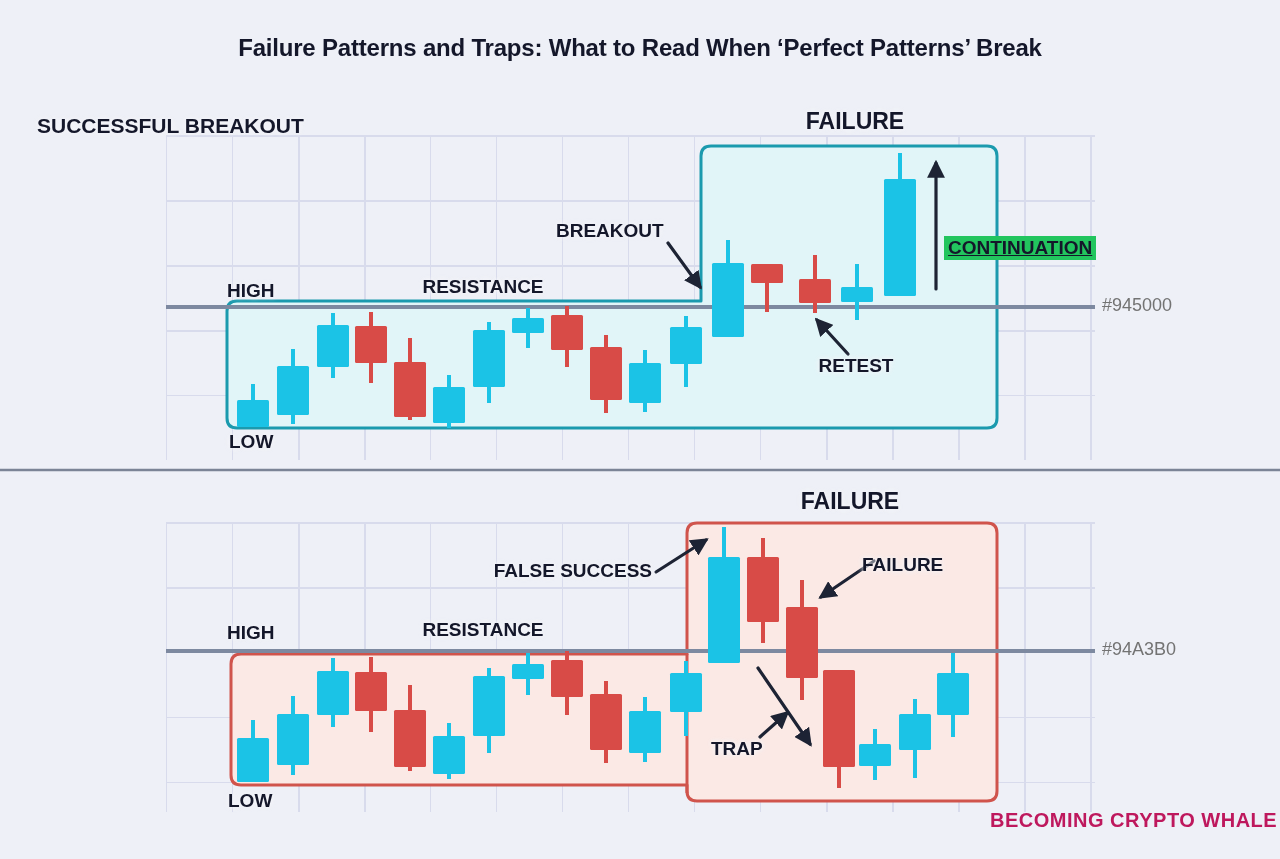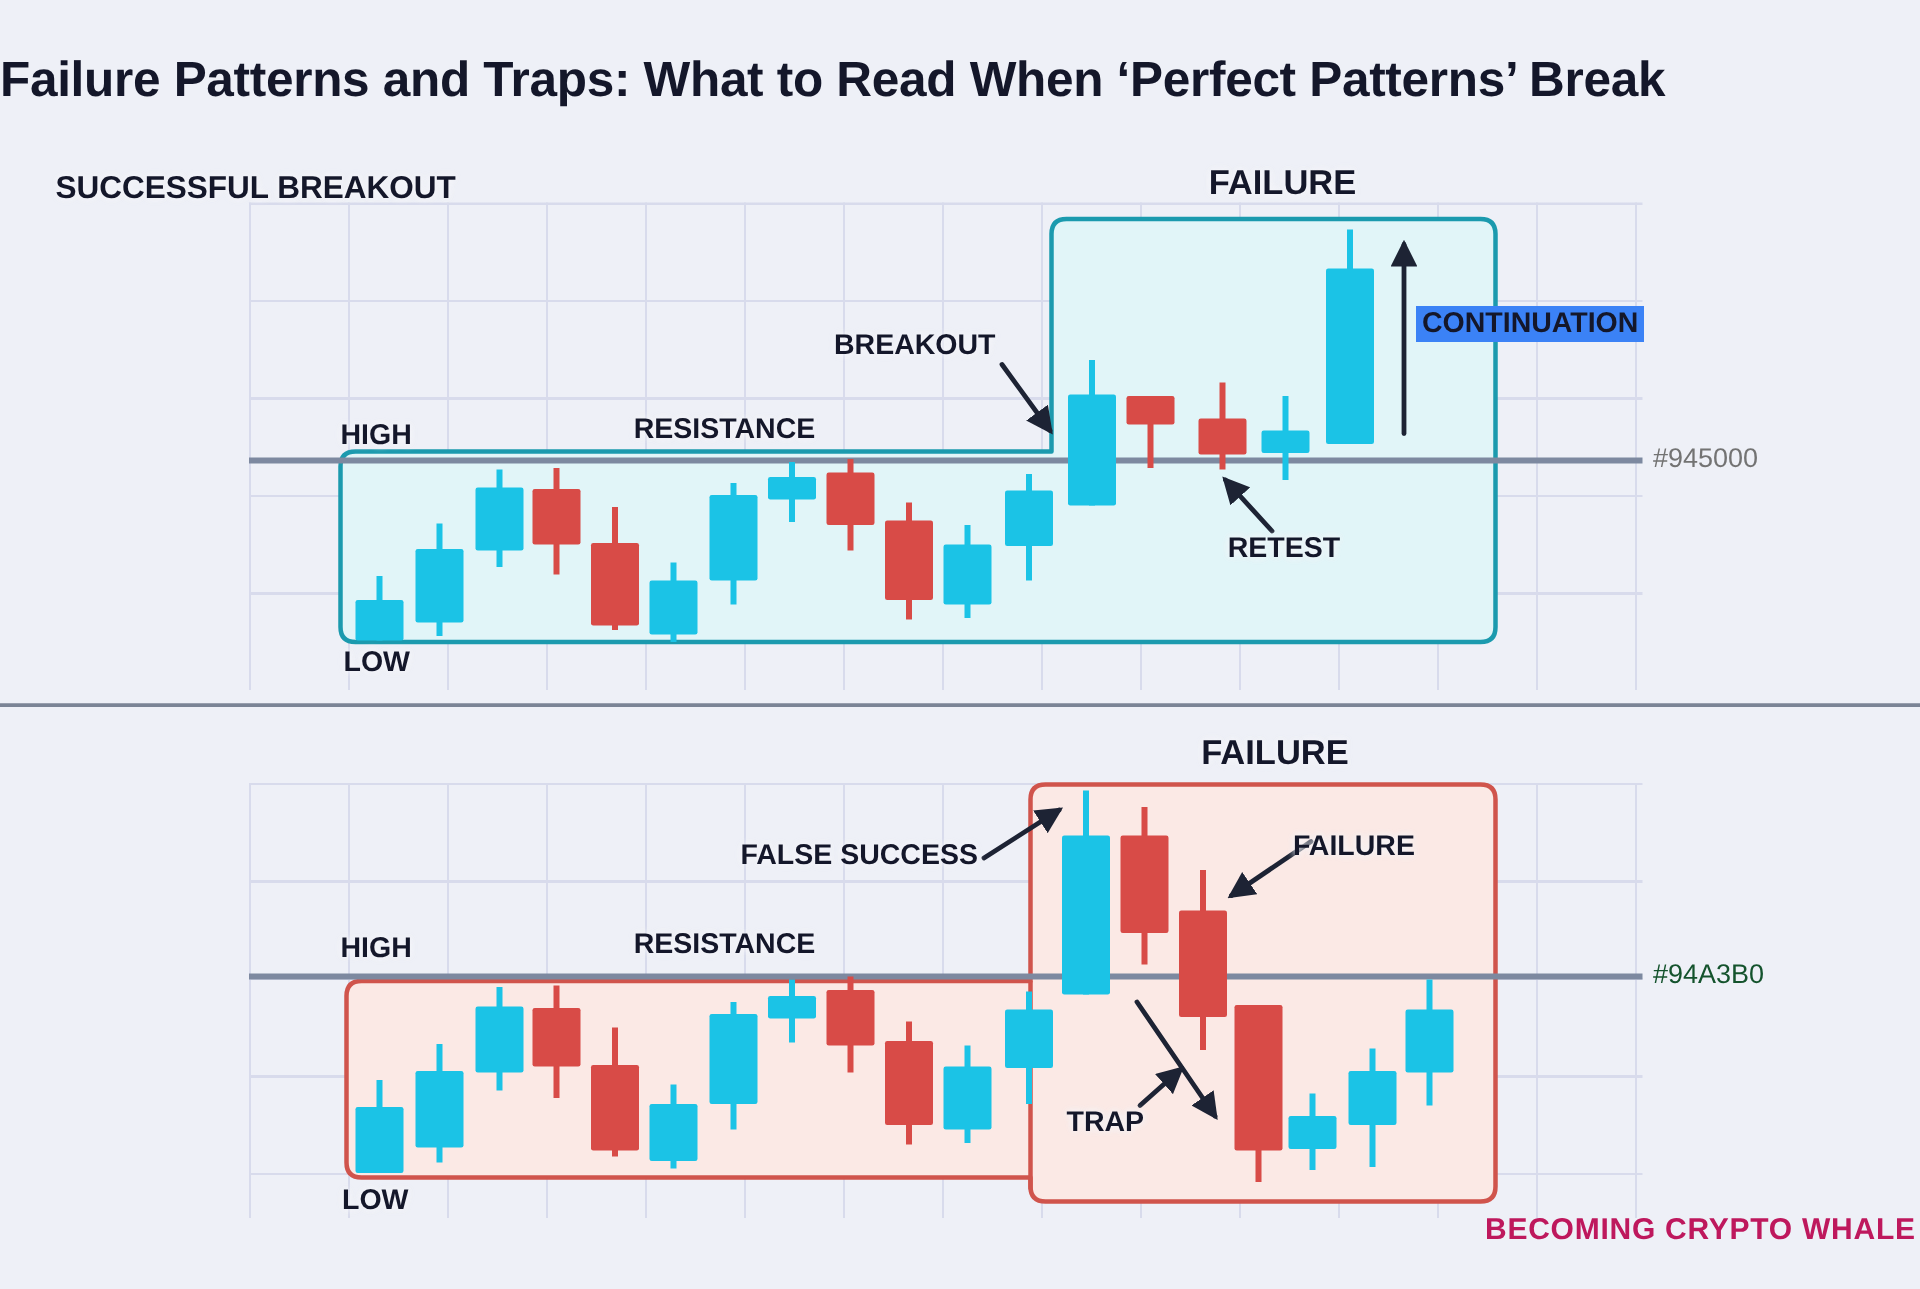--- a/index.html
+++ b/index.html
@@ -14,8 +14,8 @@
   svg#overlay{position:absolute;left:0;top:0;}
   .lbl{position:absolute;font-weight:700;font-size:19px;color:#14172a;white-space:nowrap;
        text-shadow:0 0 5px rgba(245,246,250,.95),0 0 6px rgba(245,246,250,.9);}
-  .title{position:absolute;left:0;right:0;top:34px;text-align:left;
-         font-size:33px;font-weight:700;letter-spacing:-.2px;color:#14172a;}
+  .title{position:absolute;left:0;right:0;top:34px;text-align:center;
+         font-size:24px;font-weight:700;letter-spacing:-.2px;color:#14172a;}
   #t-heading{left:37px;top:114px;font-size:21px;}
   #t-high{left:227px;top:280px;}
   #t-res{left:403px;top:276px;width:160px;text-align:center;}

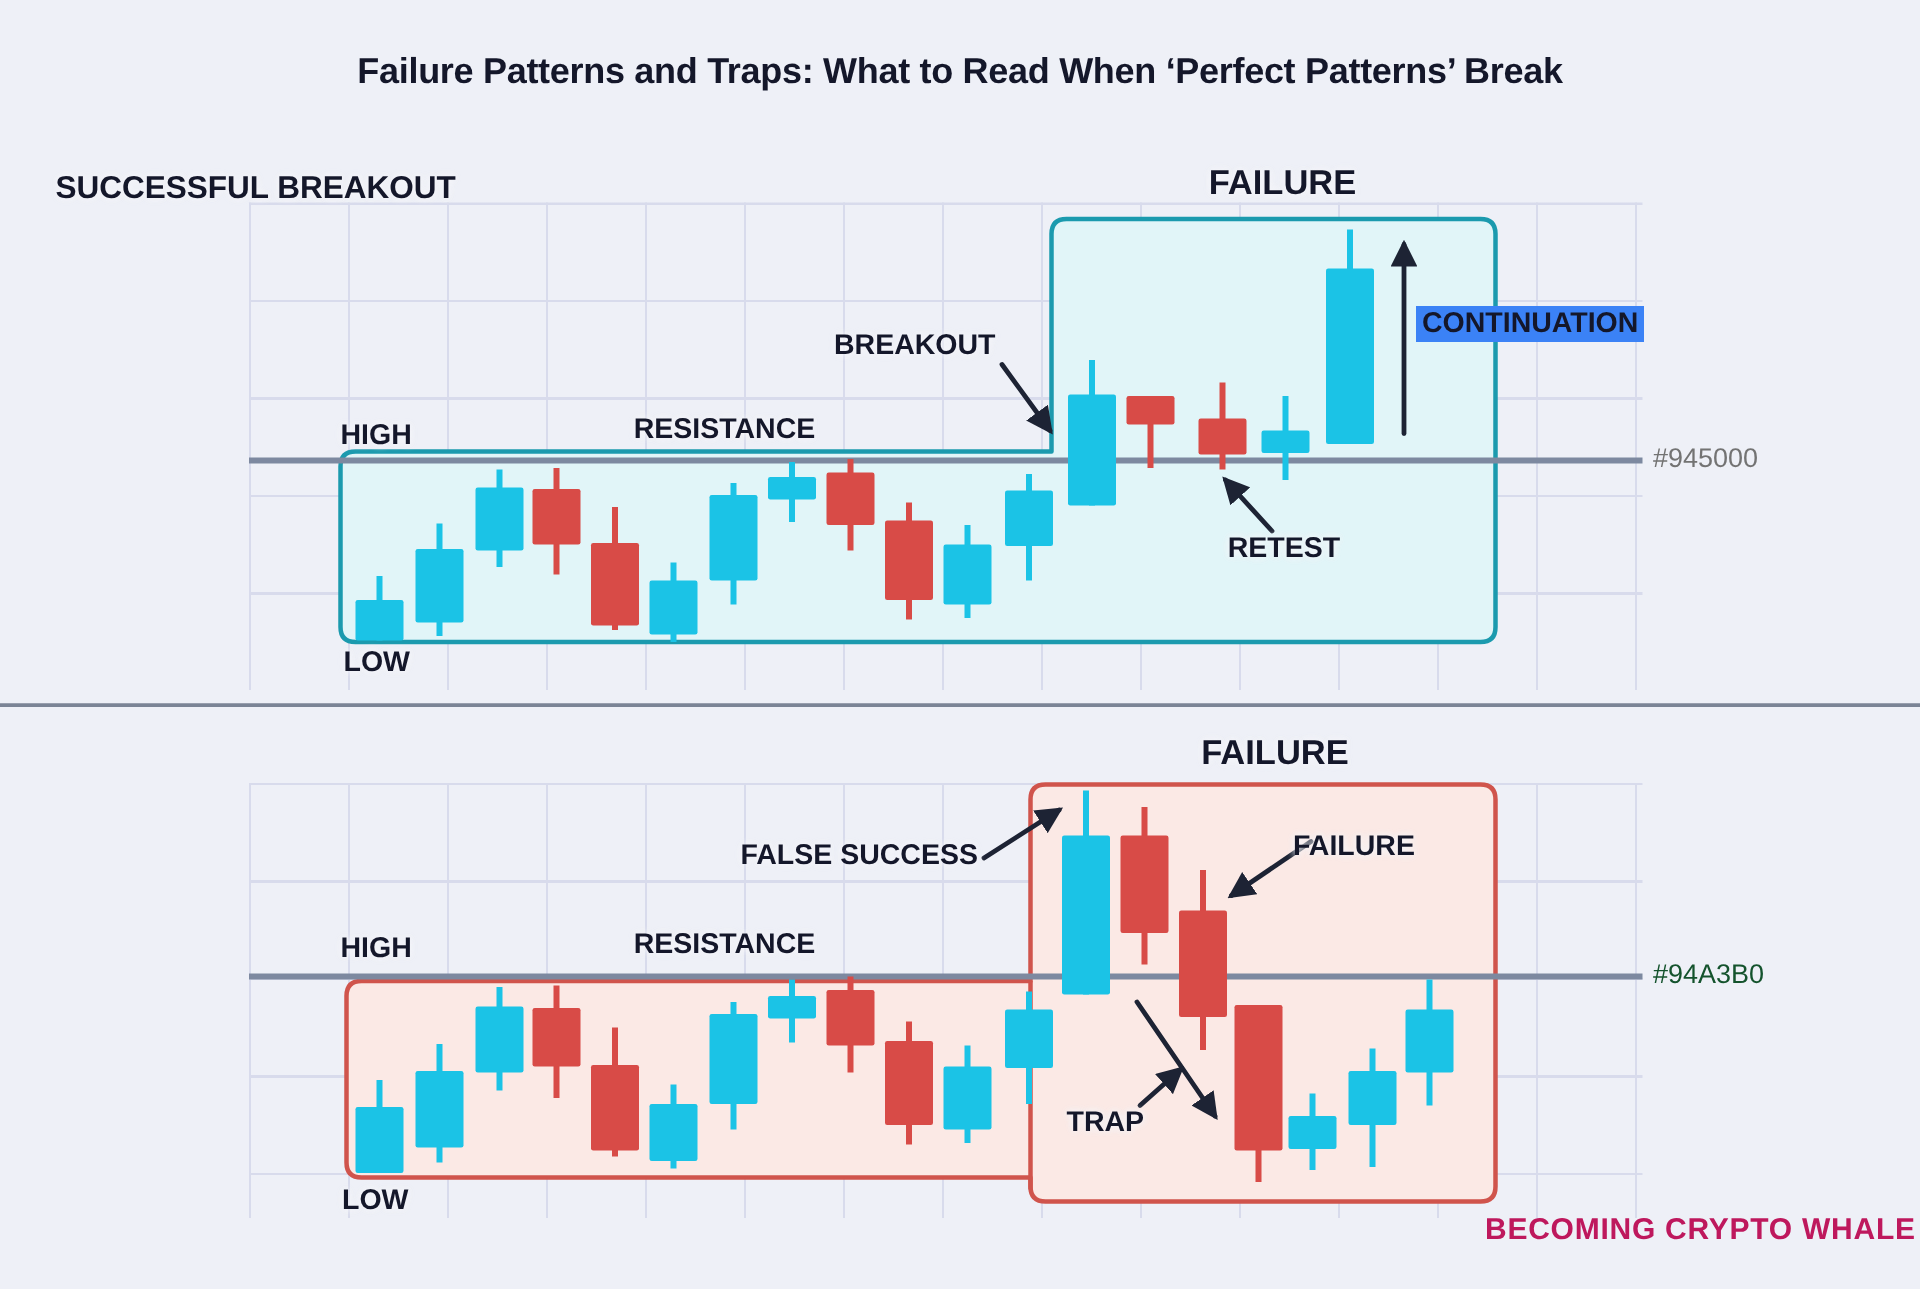--- a/index.html
+++ b/index.html
@@ -21,7 +21,7 @@
   #t-res{left:403px;top:276px;width:160px;text-align:center;}
   #t-brk{left:556px;top:220px;width:120px;}
   #t-succ{left:775px;top:108px;width:160px;text-align:center;font-size:23px;}
-  #t-cont{left:944px;top:204px;background:#3b82f6;padding:1px 4px;text-shadow:none;}
+  #t-cont{left:944px;top:236px;background:#22c55e;padding:1px 4px;text-shadow:none;text-decoration:underline;}
   #t-ret{left:796px;top:355px;width:120px;text-align:center;}
   #t-low{left:229px;top:431px;}
   #t-lvl{left:1102px;top:295px;font-size:18px;font-weight:500;color:#737373;text-shadow:none;}

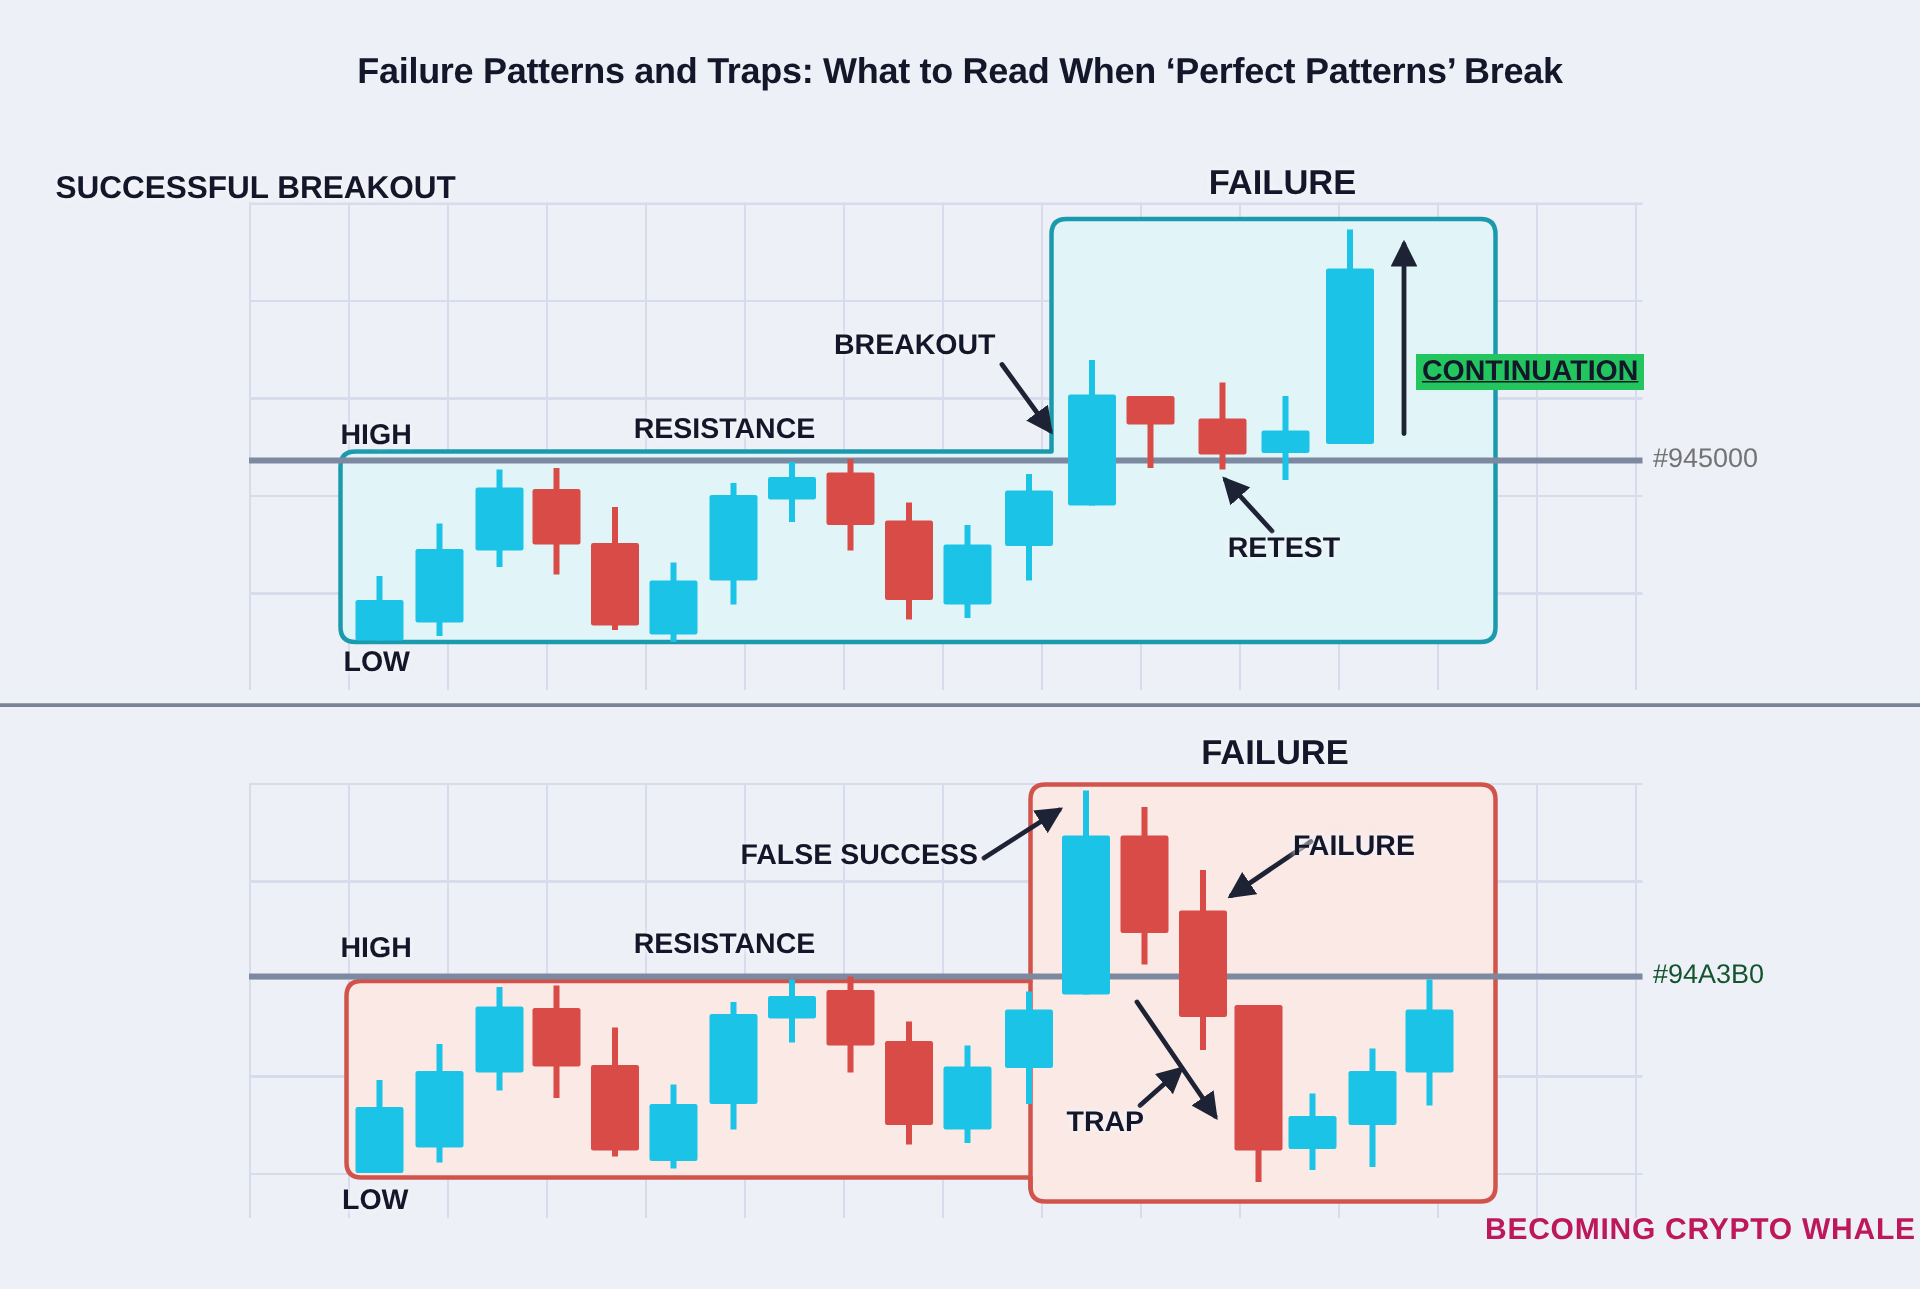--- a/index.html
+++ b/index.html
@@ -33,7 +33,7 @@
   #b-res{left:403px;top:619px;width:160px;text-align:center;}
   #b-trap{left:711px;top:738px;}
   #b-low{left:228px;top:790px;}
-  #b-lvl{left:1102px;top:639px;font-size:18px;font-weight:500;color:#14532d;text-shadow:none;}
+  #b-lvl{left:1102px;top:639px;font-size:18px;font-weight:500;color:#737373;text-shadow:none;}
   #watermark{left:990px;top:809px;font-size:20px;color:#be185d;letter-spacing:.5px;text-shadow:none;}
 </style>
 </head>

